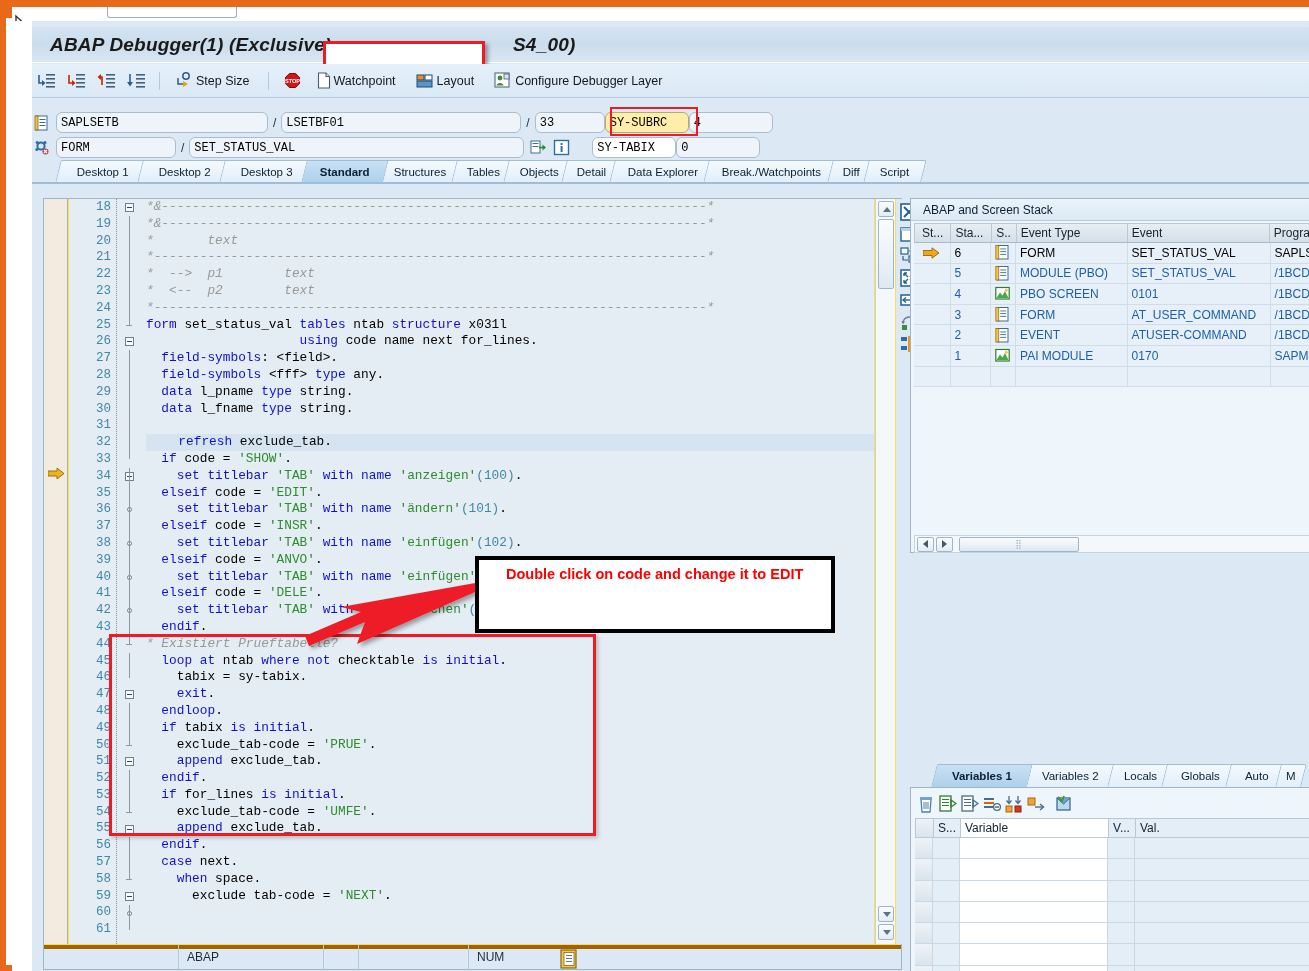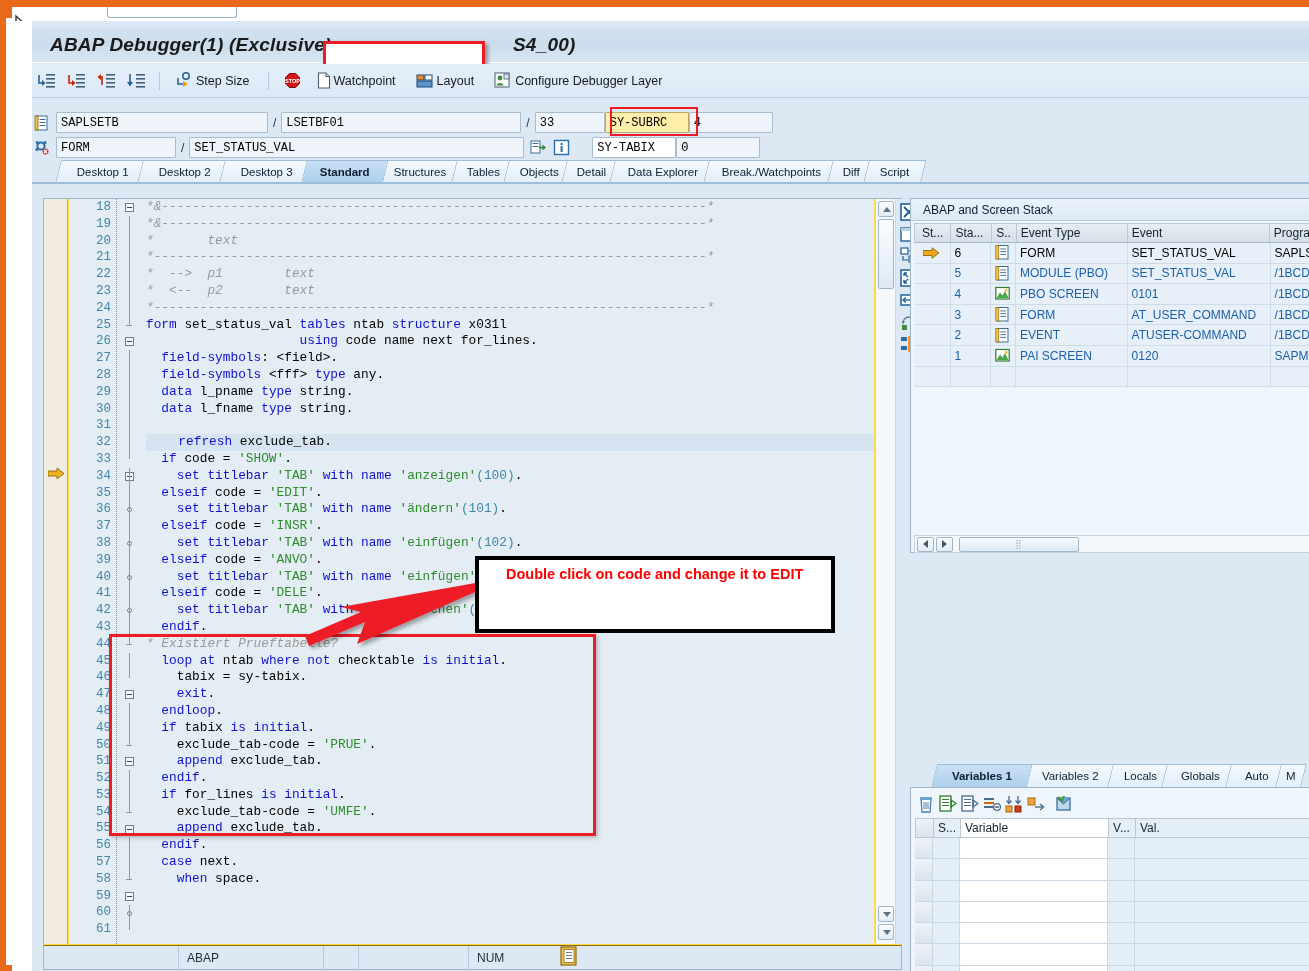--- a/index.html
+++ b/index.html
@@ -87,7 +87,7 @@
     height:21px; background:#eef4fa; border:1px solid #a8bece;
     font-family:"Liberation Mono", monospace; font-size:12px;
     color:#000; padding:0 4px; display:flex; align-items:center;
-    border-radius:1px;
+    border-radius:6px;
   }
   .fslash { margin:0 5px; font-size:12px; color:#23313c; }
   .fyellow { background:#ffeeaa !important; border:1px solid #b9a96a !important; }

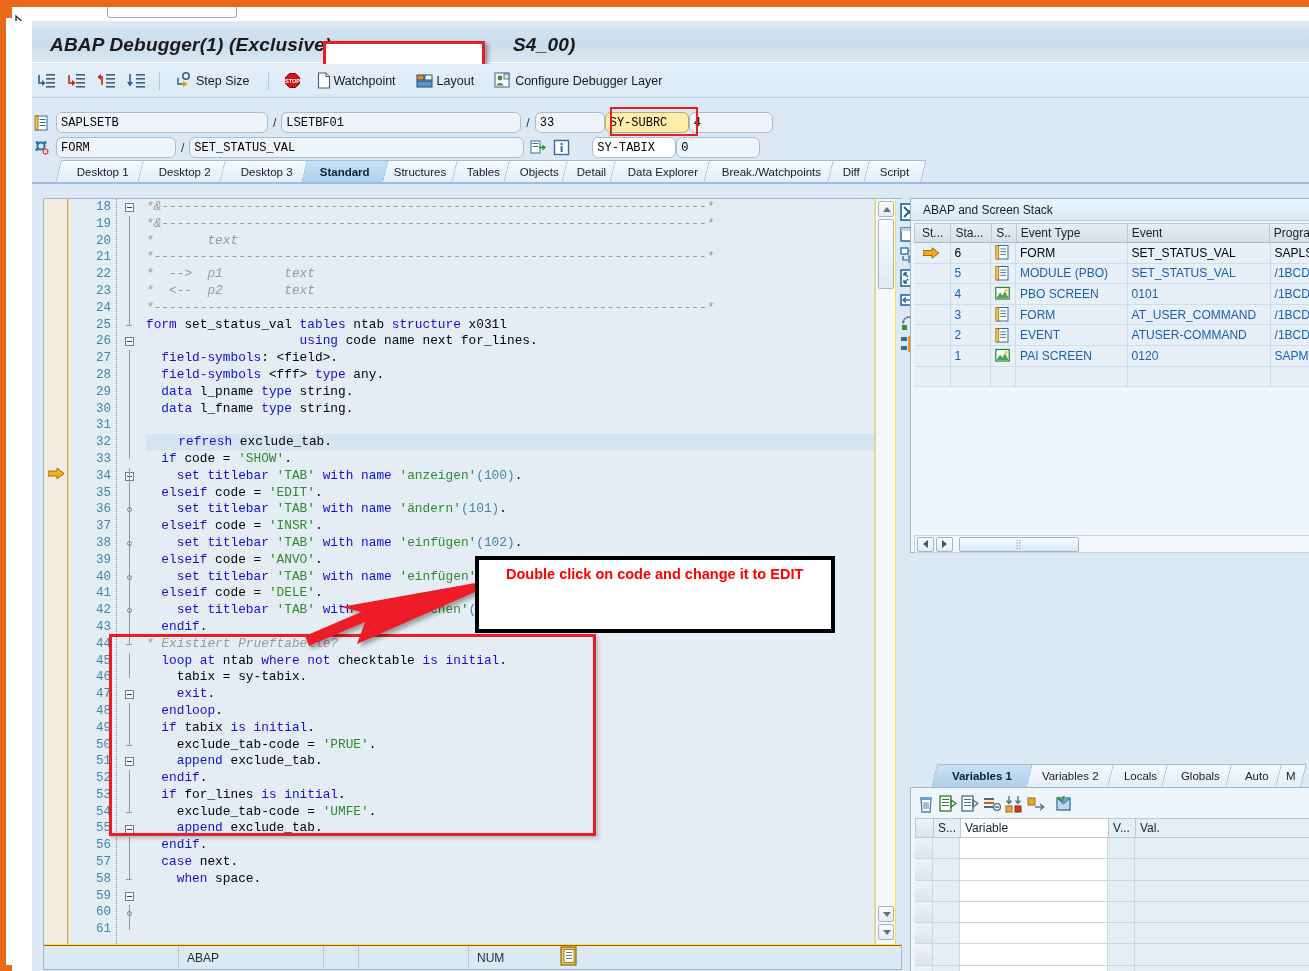--- a/index.html
+++ b/index.html
@@ -903,7 +903,7 @@
                     <circle cx="11.2" cy="4.2" r="1.5" fill="#f2c44a"></circle>
                   </svg>
                 </div>
-                <div class="c3 lnk">PAI SCREEN</div>
+                <div class="c3 lnk">PAI MODULE</div>
                 <div class="c4 lnk">0120</div>
                 <div class="c5 lnk">SAPMSS</div>
               </div>

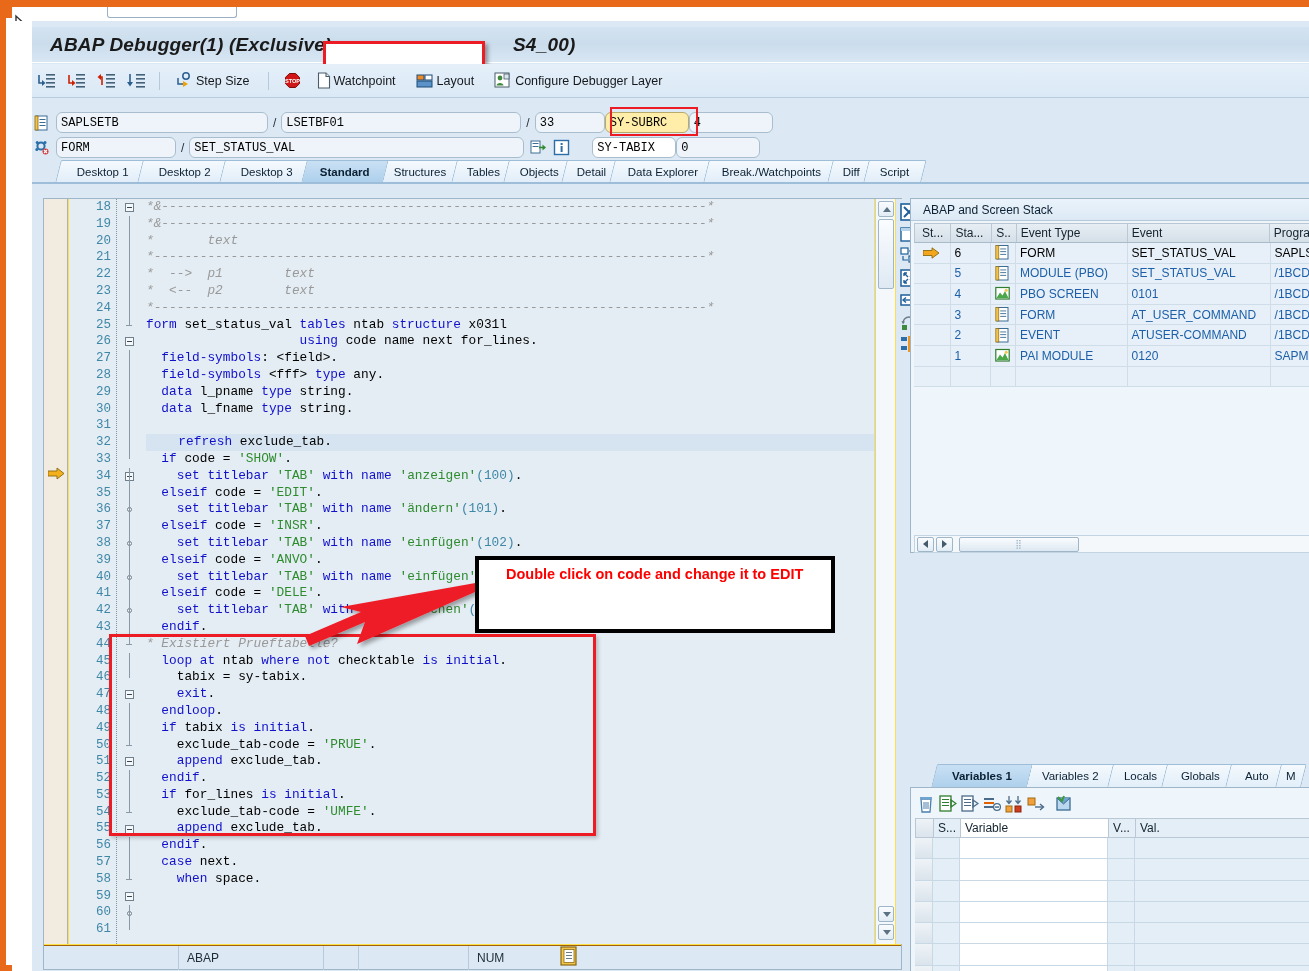--- a/index.html
+++ b/index.html
@@ -904,7 +904,7 @@
                   </svg>
                 </div>
                 <div class="c3 lnk">PAI MODULE</div>
-                <div class="c4 lnk">0120</div>
+                <div class="c4 lnk">0170</div>
                 <div class="c5 lnk">SAPMSS</div>
               </div>
               <div class="sgrid-row">

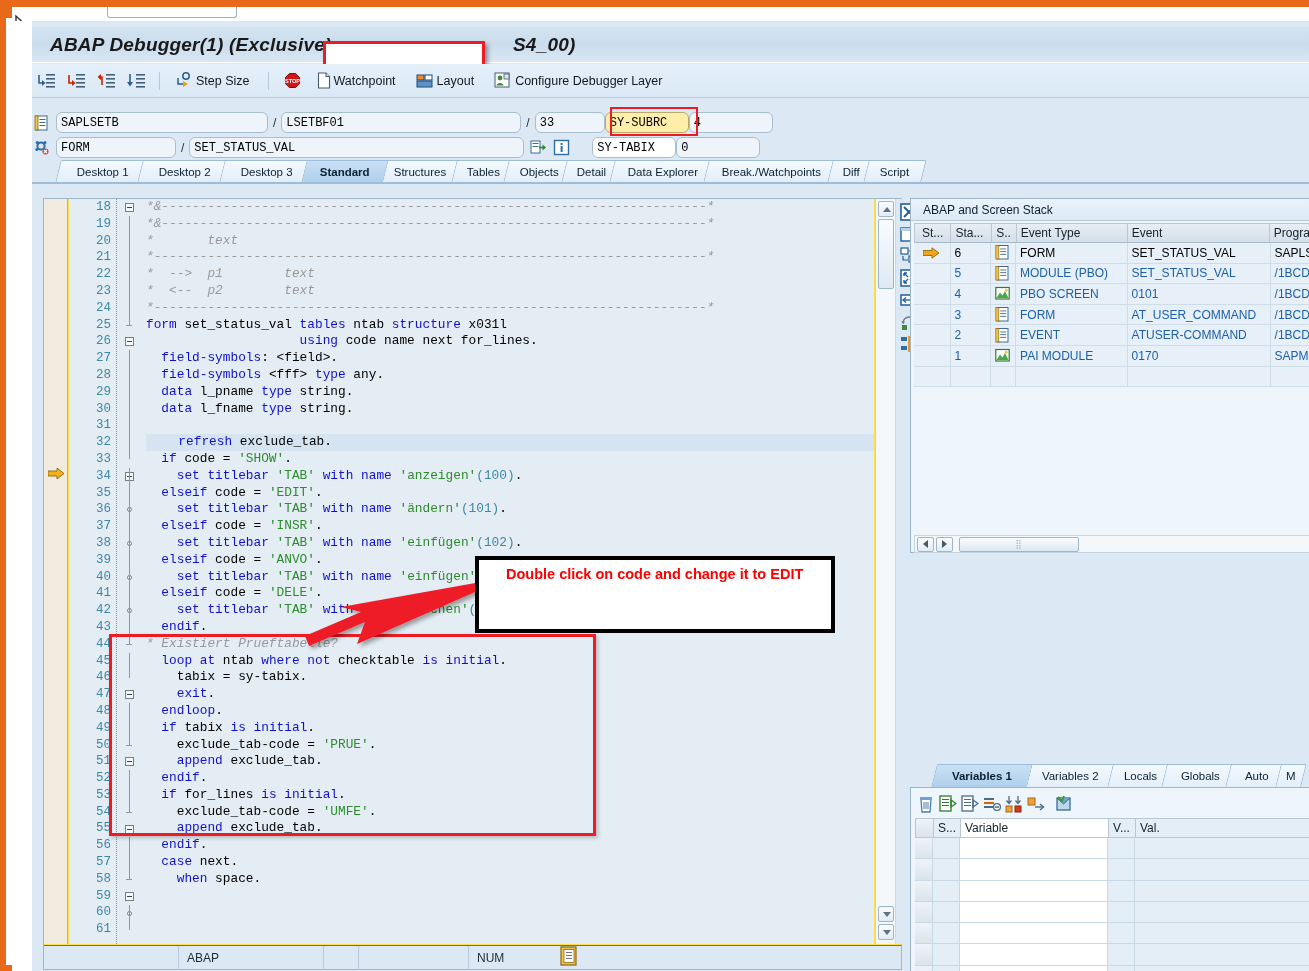--- a/index.html
+++ b/index.html
@@ -706,6 +706,7 @@
               <div class="cline"><span class="id">  </span><span class="kw">endif</span><span class="id">.</span></div>
               <div class="cline"><span class="id">  </span><span class="kw">case</span><span class="id"> next.</span></div>
               <div class="cline"><span class="id">    </span><span class="kw">when</span><span class="id"> space.</span></div>
+              <div class="cline"><span class="id">      exclude tab-code = </span><span class="str">'NEXT'</span><span class="id">.</span></div>
             </div>
         </div>
 

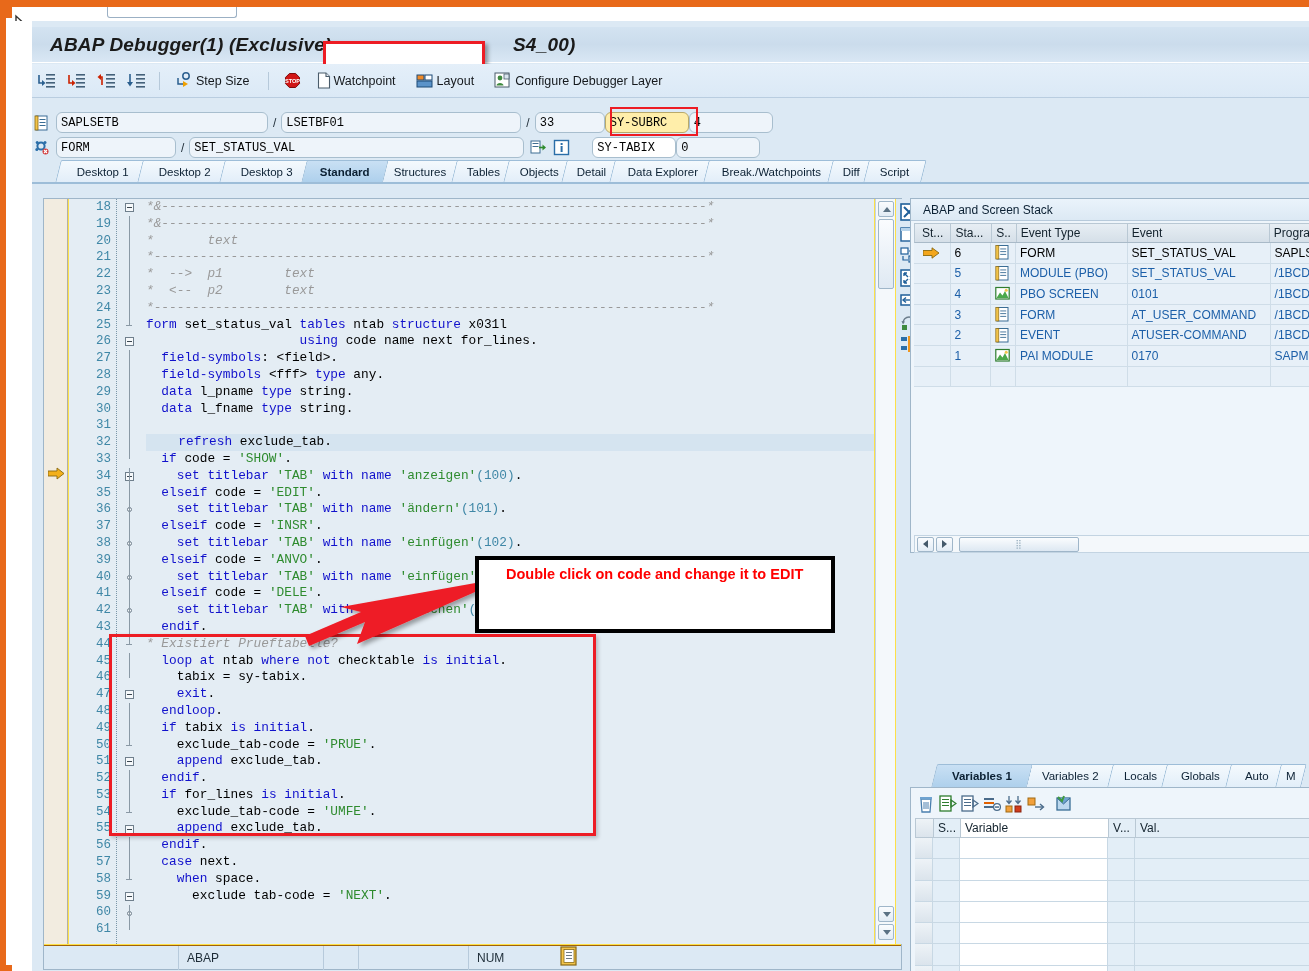--- a/index.html
+++ b/index.html
@@ -221,8 +221,8 @@
   
   #editor-status {
     position:absolute; left:0; top:746px; width:857px; height:24px;
-    background:#dce9f4; border-top:1px solid #a16207;
-    display:flex; align-items:flex-start;
+    background:#dce9f4; border-top:4px solid #a16207;
+    display:flex; align-items:flex-end;
     font-size:12px; color:#1c2b36;
   }
   .st-cell { height:24px; display:flex; align-items:center; padding:0 8px;

